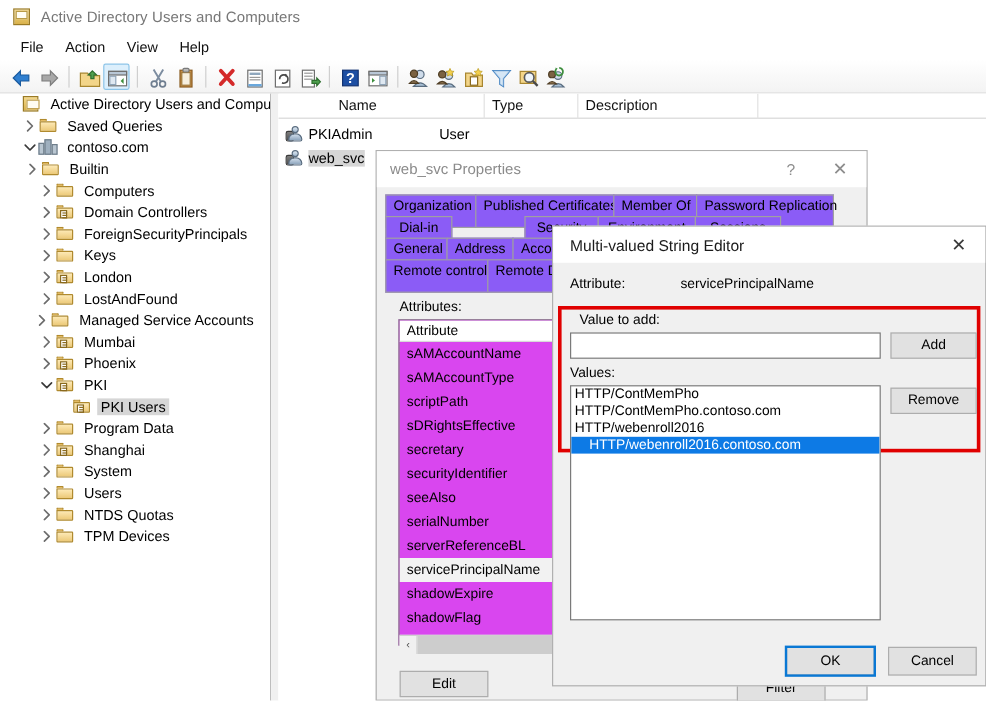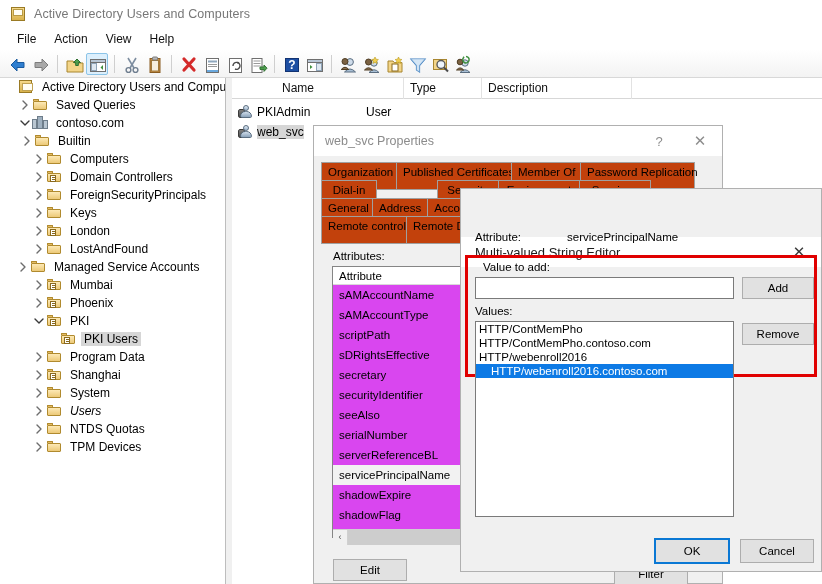--- a/index.html
+++ b/index.html
@@ -163,7 +163,7 @@
   .tabrow { display: flex; height: 19px; margin-bottom: -1px; }
   .ptab {
     height: 28px; line-height: 18px; font-size: 11.5px;
-    background: #c2410c; border: 1px solid #a0a0a0;
+    background: #8b5cf6; border: 1px solid #a0a0a0;
     border-bottom: 1px solid #a0a0a0;
     padding: 0 6px; margin-right: -1px; text-align: center; white-space: nowrap;
     color: #000;

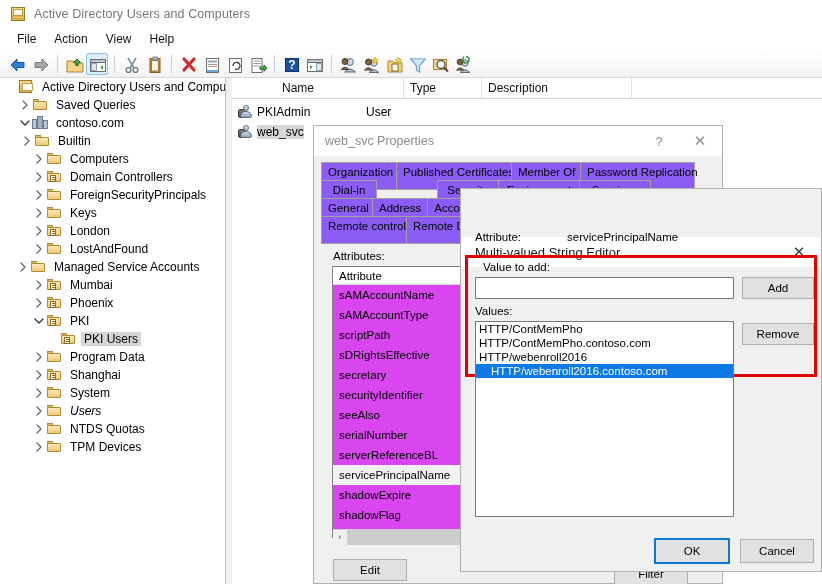--- a/index.html
+++ b/index.html
@@ -207,7 +207,7 @@
   }
   .dlg-mvse .mtitle {
     height: 30px; background: #ffffff; display: flex; align-items: center;
-    padding-left: 14px; font-size: 13px; color: #1b1b1b; margin-top: 48px;
+    padding-left: 14px; font-size: 13px; color: #1b1b1b;
   }
   .mtitle .spacer { flex: 1; }
   .mtitle .m-close {

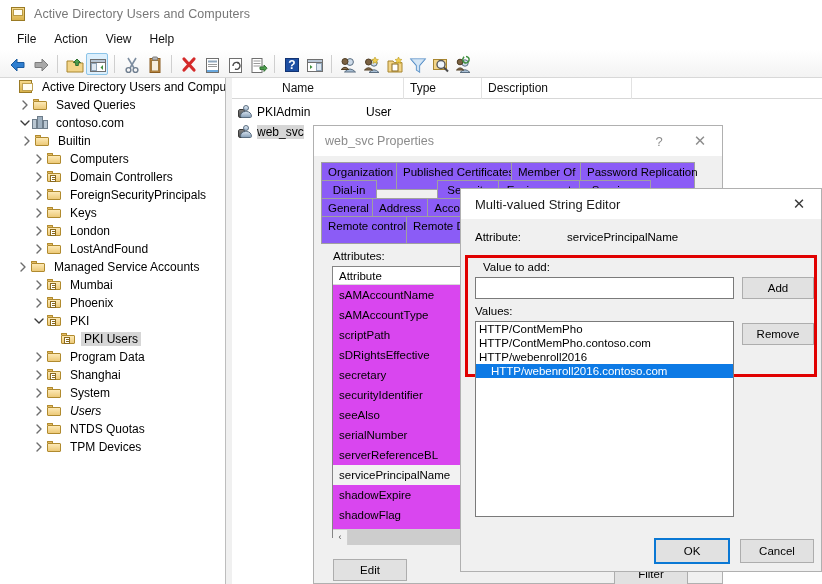--- a/index.html
+++ b/index.html
@@ -554,7 +554,7 @@
           </span>
           <span class="tlabel">LostAndFound</span>
         </div>
-        <div class="tnode" style="padding-left: 16px;">
+        <div class="tnode" style="padding-left: 28px;">
           <span class="chev">
             <svg width="8" height="10" viewBox="0 0 8 10">
               <path d="M2 1 L6 5 L2 9" fill="none" stroke="#6d6d6d" stroke-width="1.4" stroke-linecap="round" stroke-linejoin="round"></path>

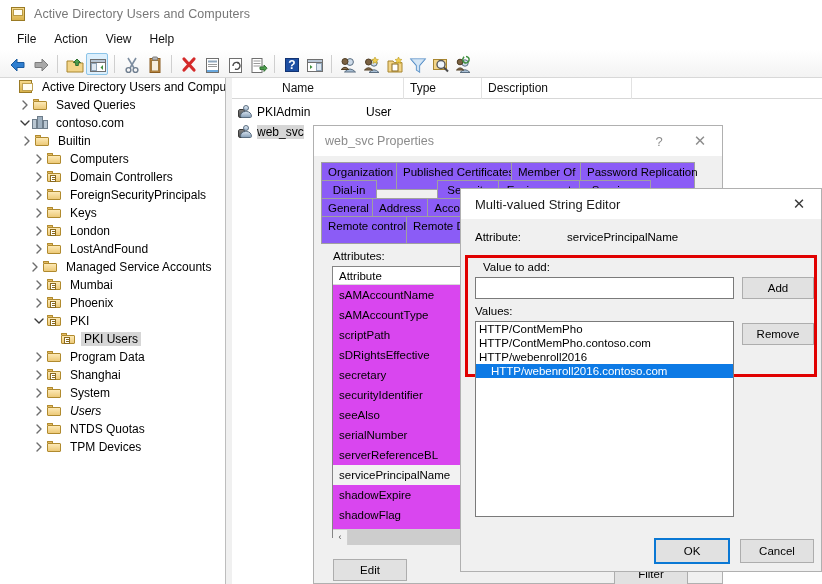--- a/index.html
+++ b/index.html
@@ -667,7 +667,7 @@
           </span>
           <span class="tlabel">System</span>
         </div>
-        <div class="tnode" style="padding-left: 32px; font-style: italic;">
+        <div class="tnode" style="padding-left: 32px;">
           <span class="chev">
             <svg width="8" height="10" viewBox="0 0 8 10">
               <path d="M2 1 L6 5 L2 9" fill="none" stroke="#6d6d6d" stroke-width="1.4" stroke-linecap="round" stroke-linejoin="round"></path>

